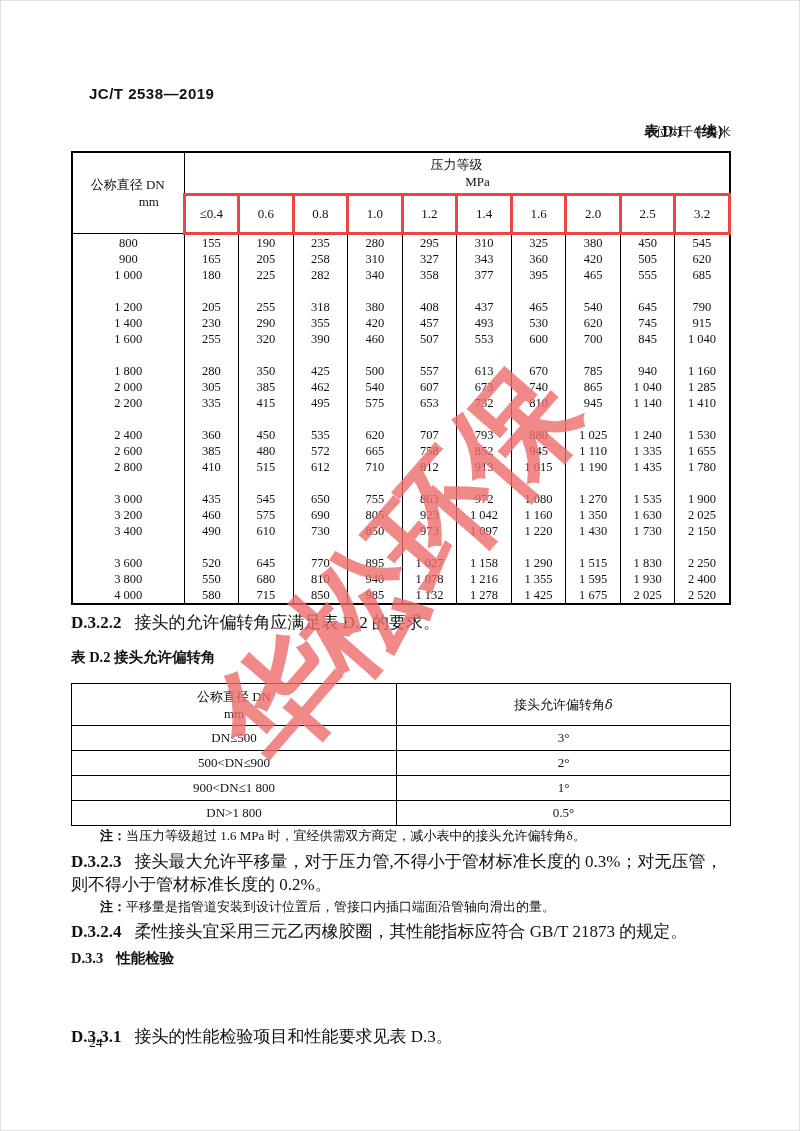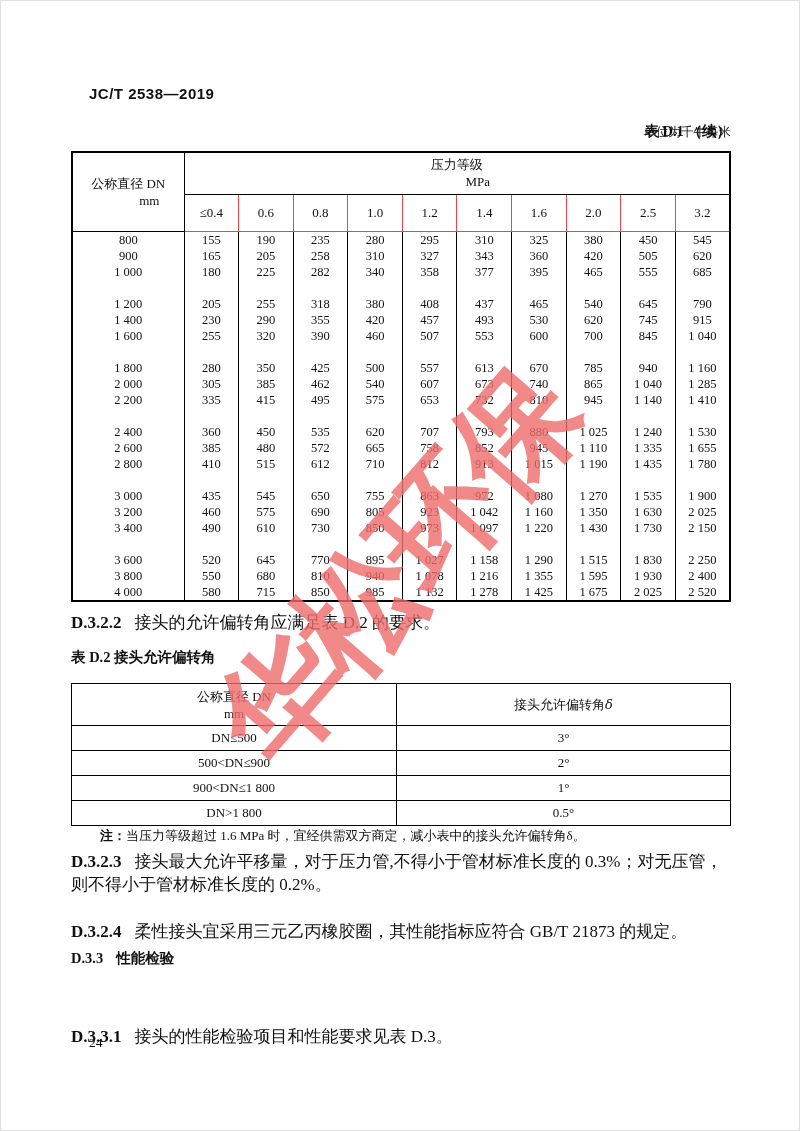--- a/index.html
+++ b/index.html
@@ -45,7 +45,7 @@
   }
   .table-d1 .hcell .l2 { display:block;padding-left:42px; }
   .table-d1 .ph {
-    border:1px solid #ef4444; font-size:13px; height:36px;
+    border:3px solid #ef4444; font-size:13px; height:36px;
     vertical-align:middle;
   }
   .table-d1 .dn, .table-d1 .v {

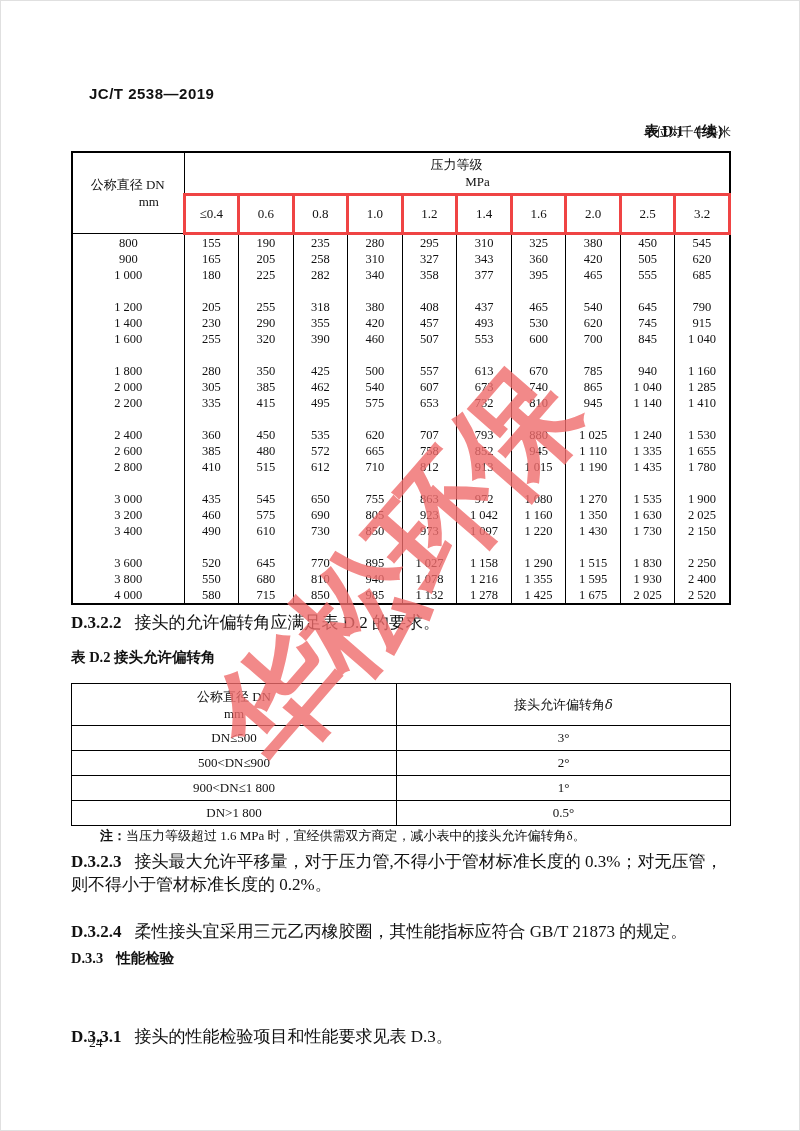--- a/index.html
+++ b/index.html
@@ -505,6 +505,9 @@
     <span class="label">D.3.2.3</span><span>接头最大允许平移量，对于压力管,不得小于管材标准长度的 0.3%；对无压管，则不得小于管材标准长度的 0.2%。</span>
   </div>
 
+  <div class="note" style="top:897px;">
+    <span class="label">注：</span><span>平移量是指管道安装到设计位置后，管接口内插口端面沿管轴向滑出的量。</span>
+  </div>
 
   <div class="clause" style="top:919px;">
     <span class="label">D.3.2.4</span><span>柔性接头宜采用三元乙丙橡胶圈，其性能指标应符合 GB/T 21873 的规定。</span>

